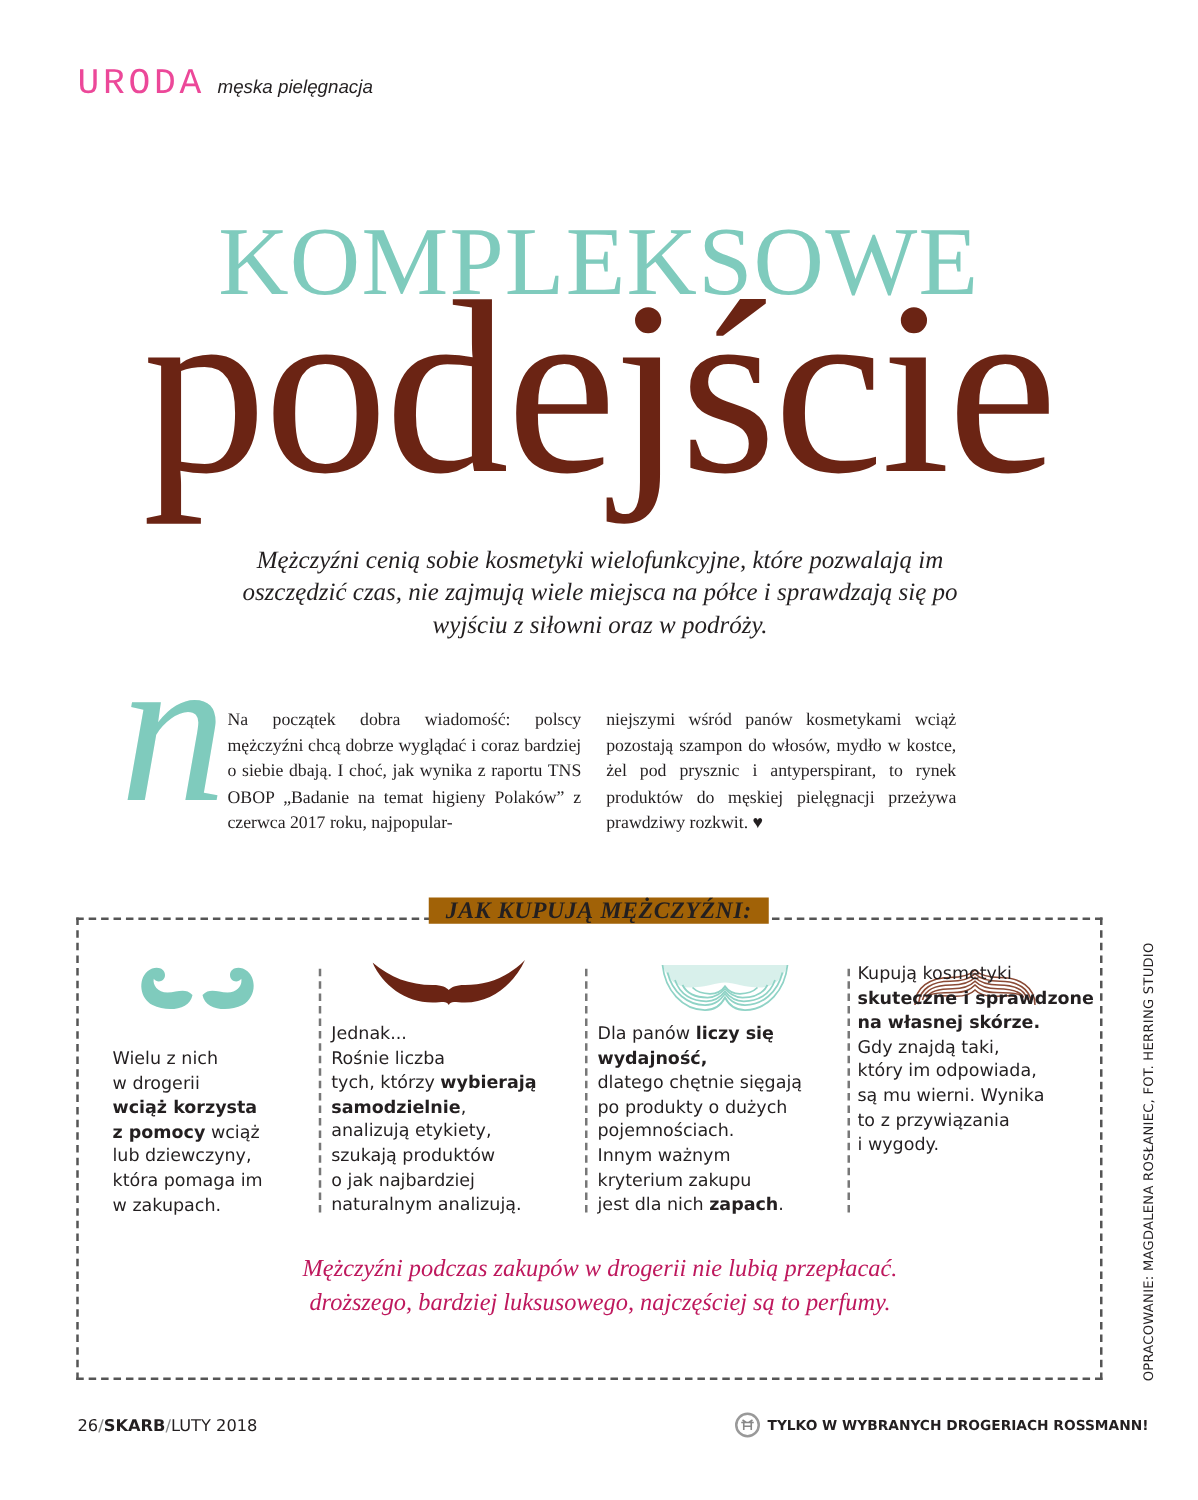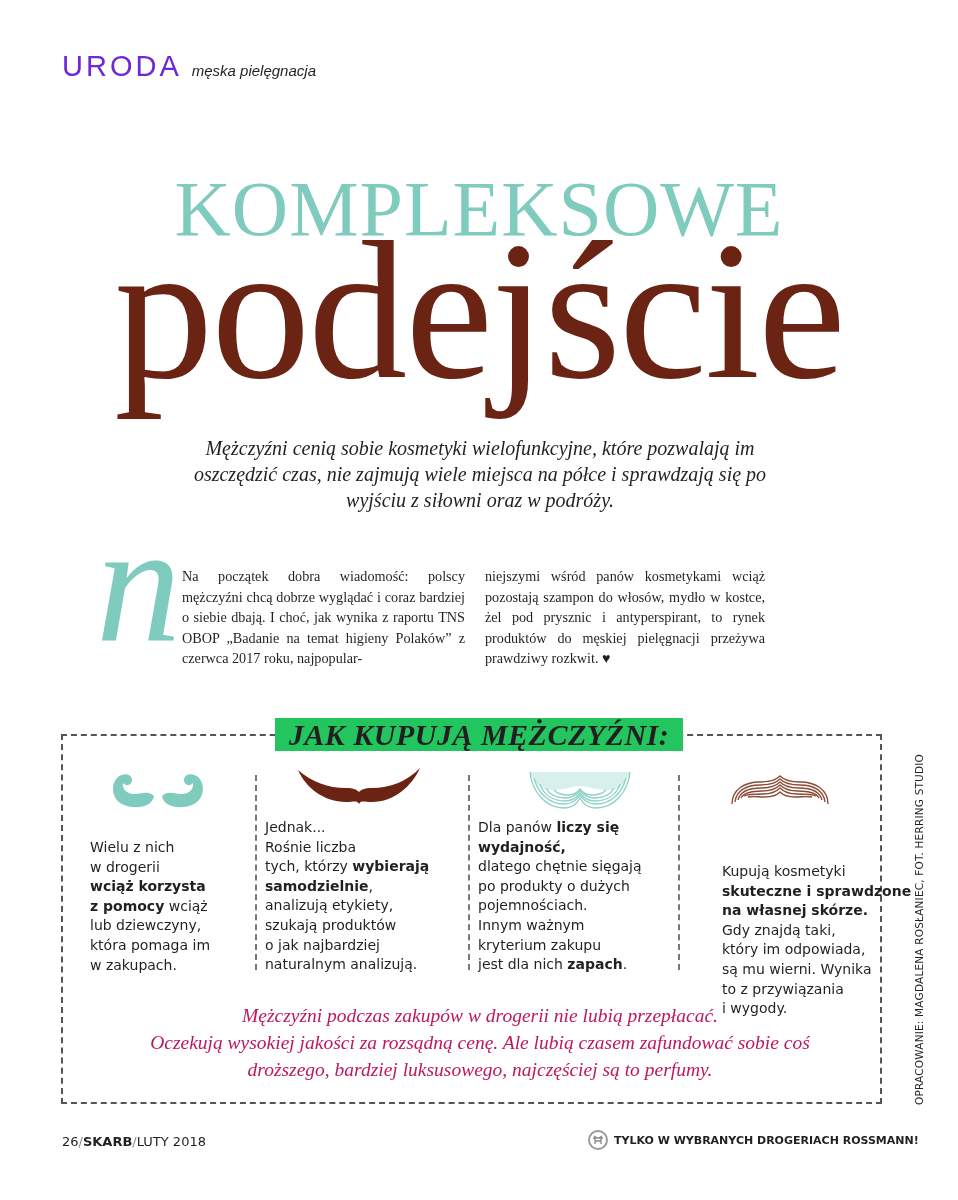--- a/index.html
+++ b/index.html
@@ -7,7 +7,7 @@
   .abs { position:absolute; }
 
   .section-header { left:62px; top:50px; display:flex; align-items:baseline; gap:10px; }
-  .section-header .cat { font-family:Liberation Sans, sans-serif; font-weight:200; font-size:29px; letter-spacing:3px; color:#6d28d9; font-stretch:normal; }
+  .section-header .cat { font-family:Liberation Mono, monospace; font-weight:200; font-size:29px; letter-spacing:3px; color:#ec4899; font-stretch:normal; }
   .section-header .sub { font-family:Liberation Sans, sans-serif; font-style:italic; font-size:15px; color:#231f20; }
 
   .title-top { left:0; width:958px; top:170px; text-align:center; font-family:"Liberation Serif", serif; font-size:78px; color:#7fcbbd; letter-spacing:1px; line-height:1; z-index:1; }

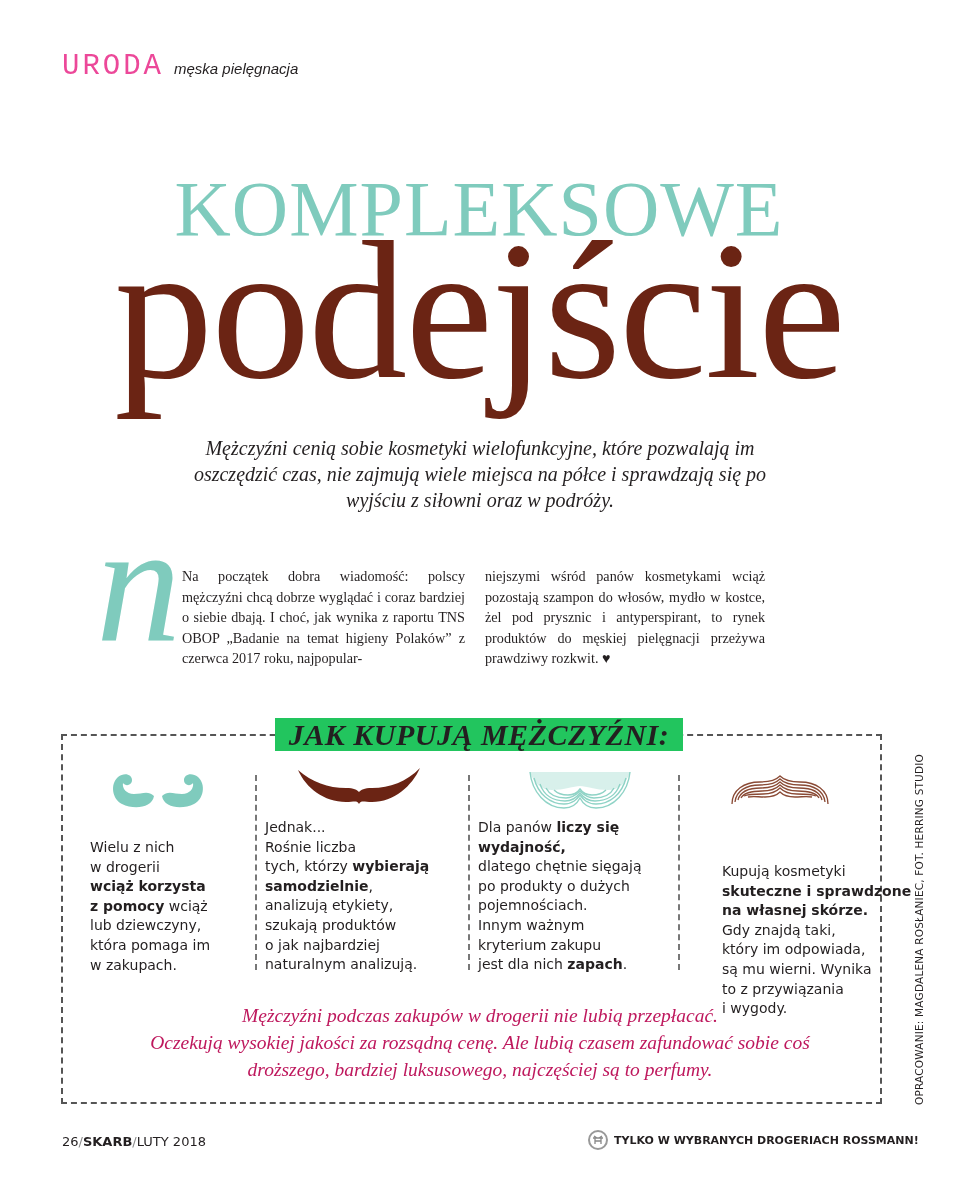--- a/index.html
+++ b/index.html
@@ -22,7 +22,7 @@
 
   .box { left:61px; top:734px; width:821px; height:370px; border:2px dashed #555; box-sizing:border-box; }
   .box-title { left:0; width:958px; top:718px; text-align:center; }
-  .box-title span { background:#22c55e; padding:0 14px; font-family:"Liberation Serif", serif; font-style:italic; font-weight:bold; font-size:30px; color:#231f20; letter-spacing:0.5px; }
+  .box-title span { background:#a16207; padding:0 14px; font-family:"Liberation Serif", serif; font-style:italic; font-weight:bold; font-size:19px; color:#231f20; letter-spacing:0.5px; }
 
   .vsep { width:0; border-left:2px dashed #777; top:775px; height:195px; }
 

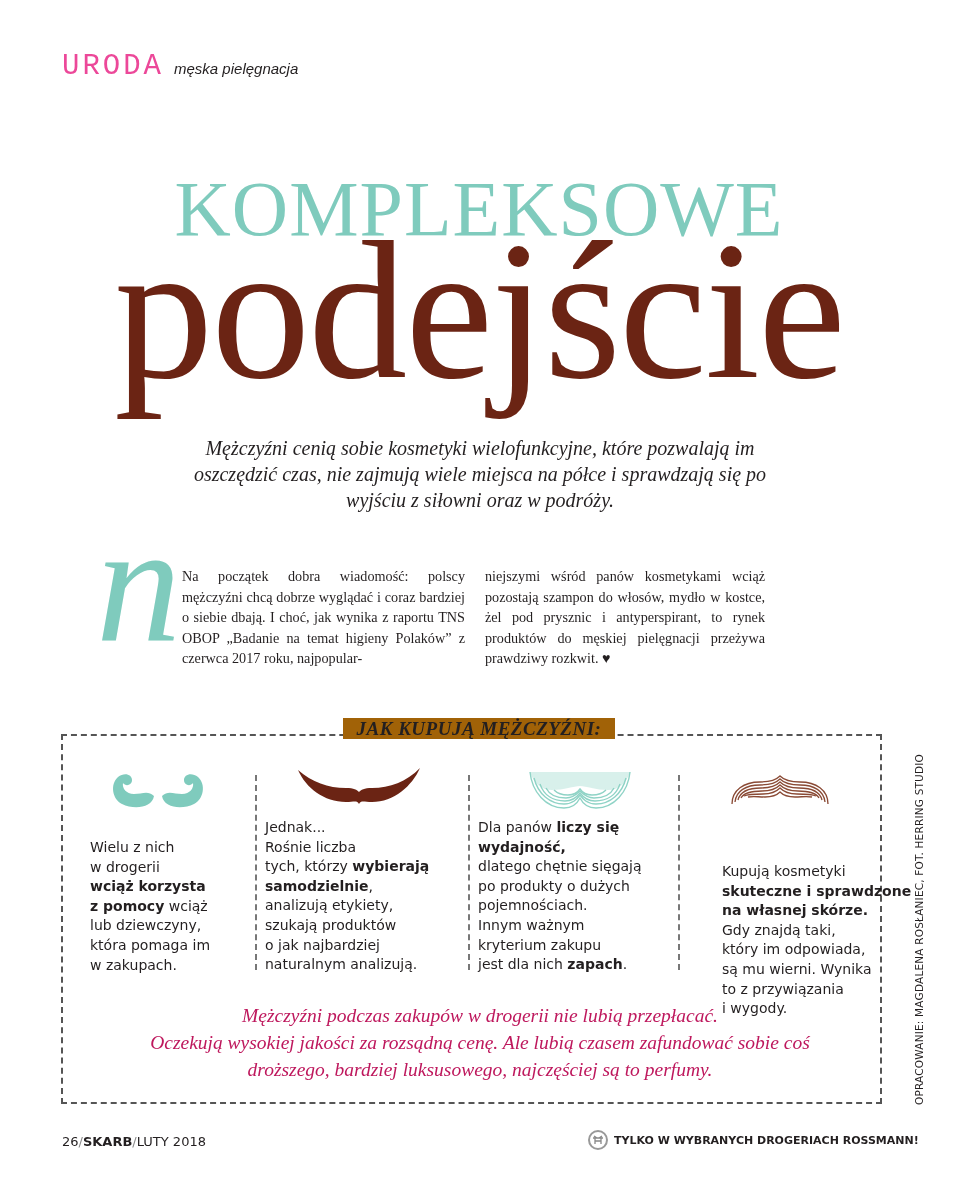--- a/index.html
+++ b/index.html
@@ -122,7 +122,7 @@
     <div><span>kryterium zakupu</span></div>
     <div><span>jest dla nich </span><b>zapach</b><span>.</span></div>
   </div>
-<div class="abs tip" style="left:686px; top:862px; width:196px;margin-left:36px;">
+<div class="abs tip" style="left:686px; top:770px; width:196px;">
     <div><span>Kupują kosmetyki</span></div>
     <div><b>skuteczne i sprawdzone</b></div>
     <div><b>na własnej skórze.</b></div>

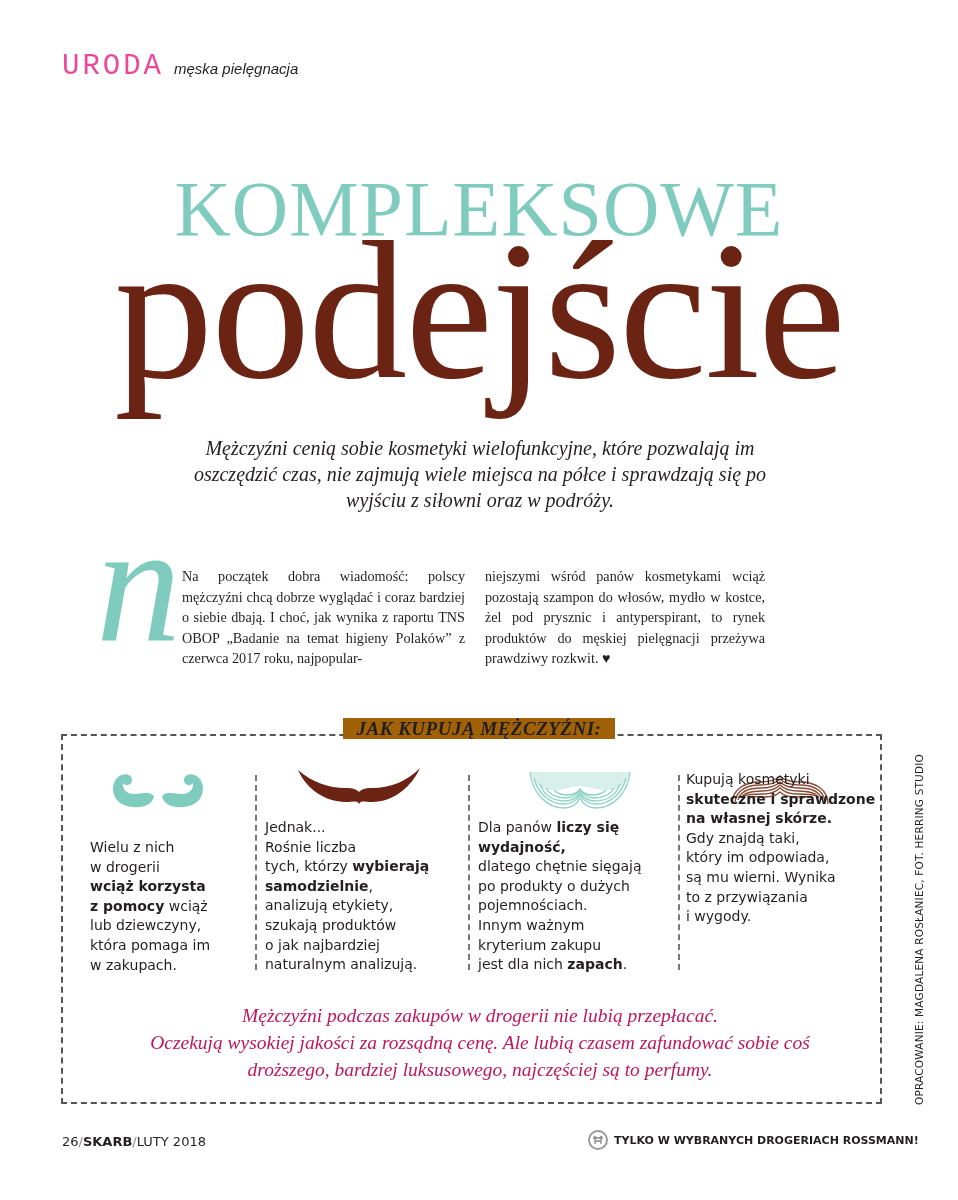--- a/index.html
+++ b/index.html
@@ -135,7 +135,6 @@
 
 <div class="abs closing">
   <div>Mężczyźni podczas zakupów w drogerii nie lubią przepłacać.</div>
-  <div>Oczekują wysokiej jakości za rozsądną cenę. Ale lubią czasem zafundować sobie coś</div>
   <div>droższego, bardziej luksusowego, najczęściej są to perfumy.</div>
 </div>
 

